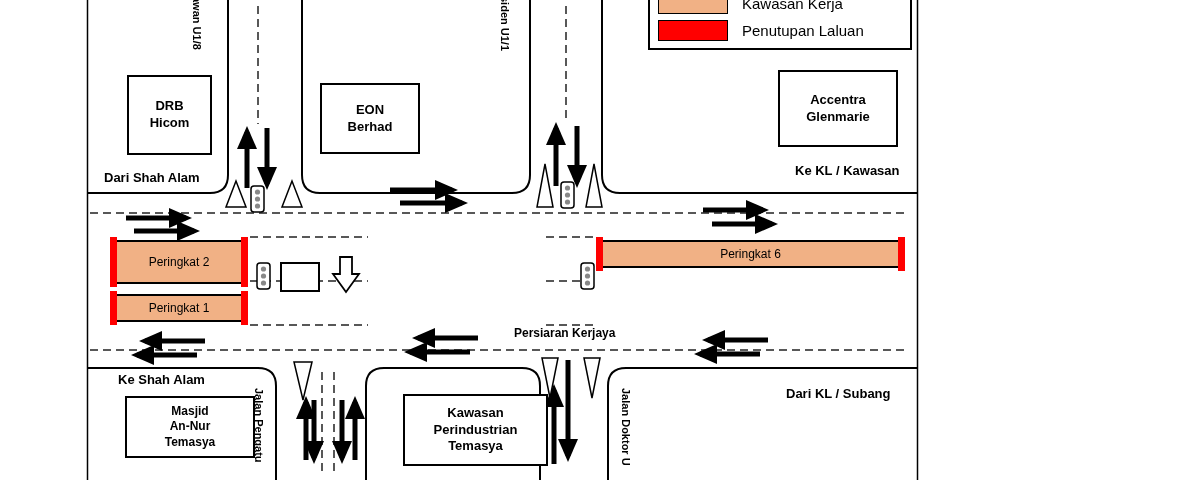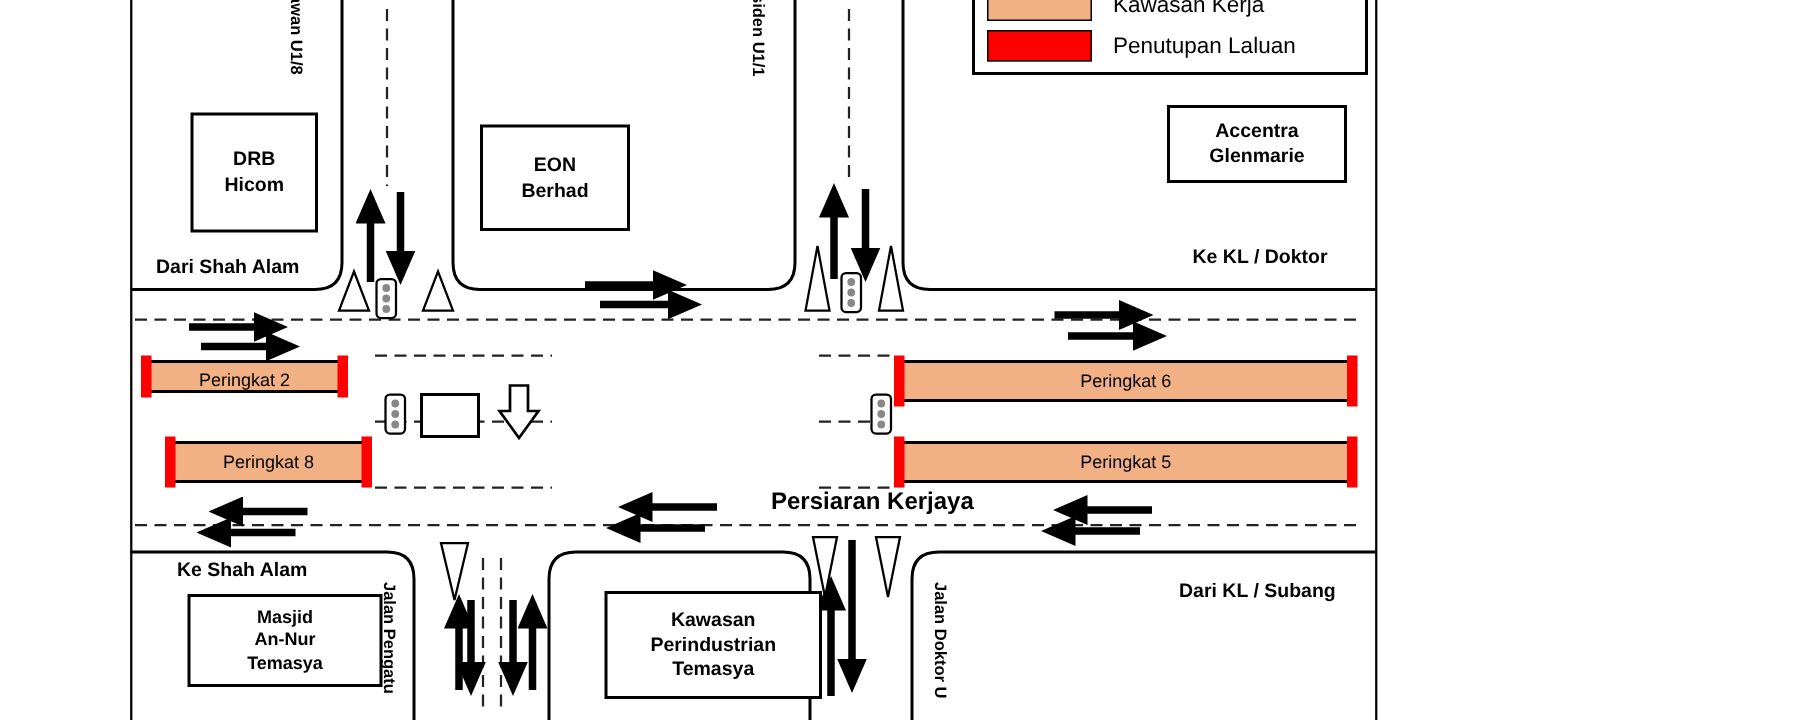--- a/index.html
+++ b/index.html
@@ -188,7 +188,7 @@
 Hicom</div>
   <div class="bldg" style="left:320px;top:70px;width:100px;height:71px;margin-top:13px;">EON
 Berhad</div>
-  <div class="bldg" style="left:778px;top:70px;width:120px;height:52px;">Accentra
+  <div class="bldg" style="left:778px;top:70px;width:120px;height:77px;">Accentra
 Glenmarie</div>
   <div class="bldg" style="left:125px;top:396px;width:130px;height:62px;font-size:12px;">Masjid
 An-Nur

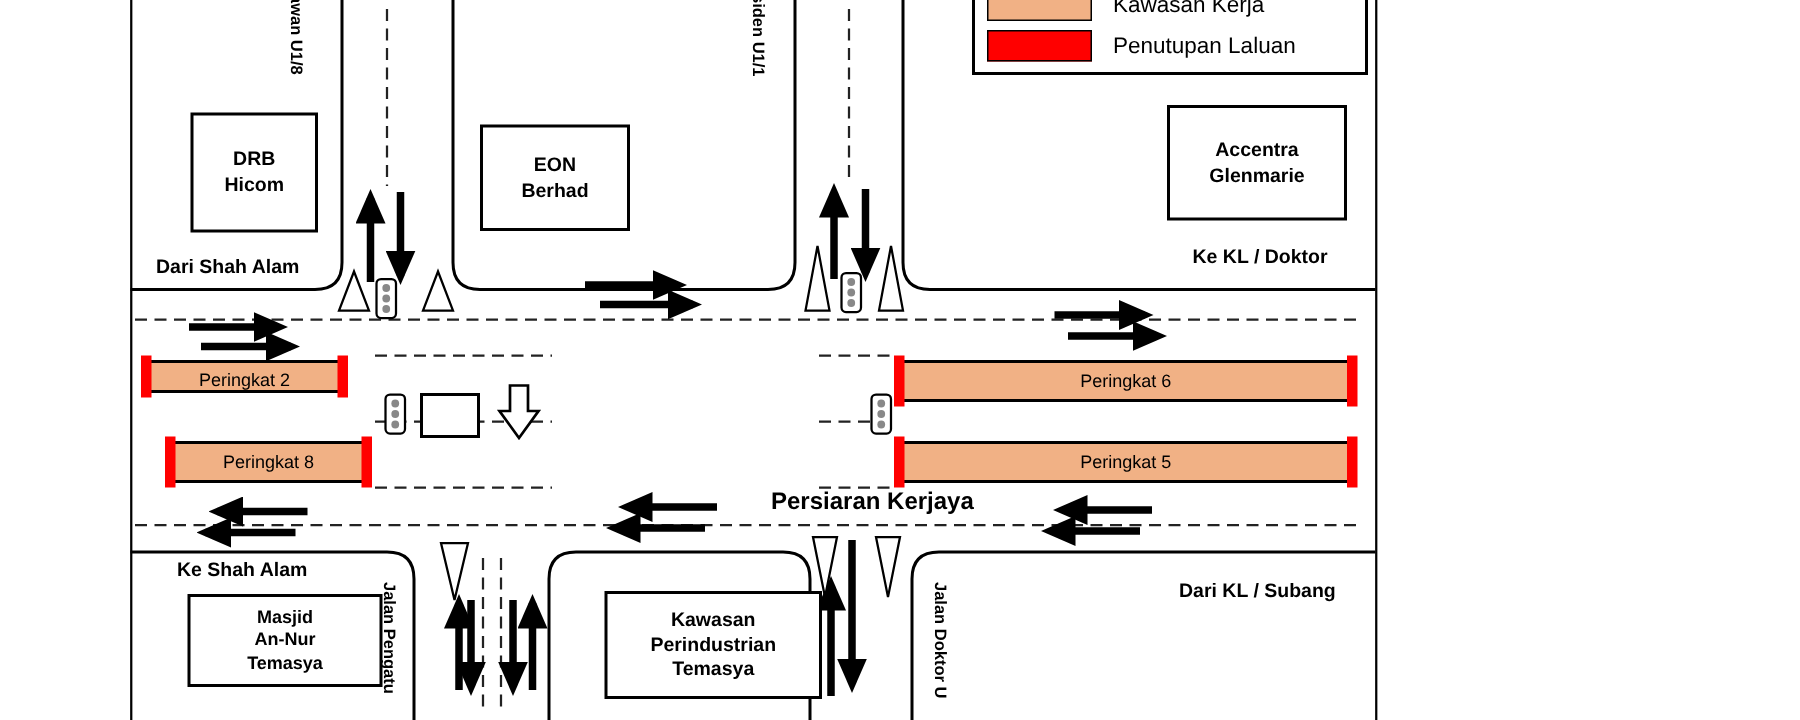--- a/index.html
+++ b/index.html
@@ -198,7 +198,7 @@
 Temasya</div>
 
   <div class="dir-label" style="left:104px;top:170px;">Dari Shah Alam</div>
-  <div class="dir-label" style="left:795px;top:163px;">Ke KL / Doktor</div>
+  <div class="dir-label" style="left:795px;top:163px;">Ke KL / Kawasan</div>
   <div class="dir-label" style="left:118px;top:372px;">Ke Shah Alam</div>
   <div class="dir-label" style="left:786px;top:386px;">Dari KL / Subang</div>
 

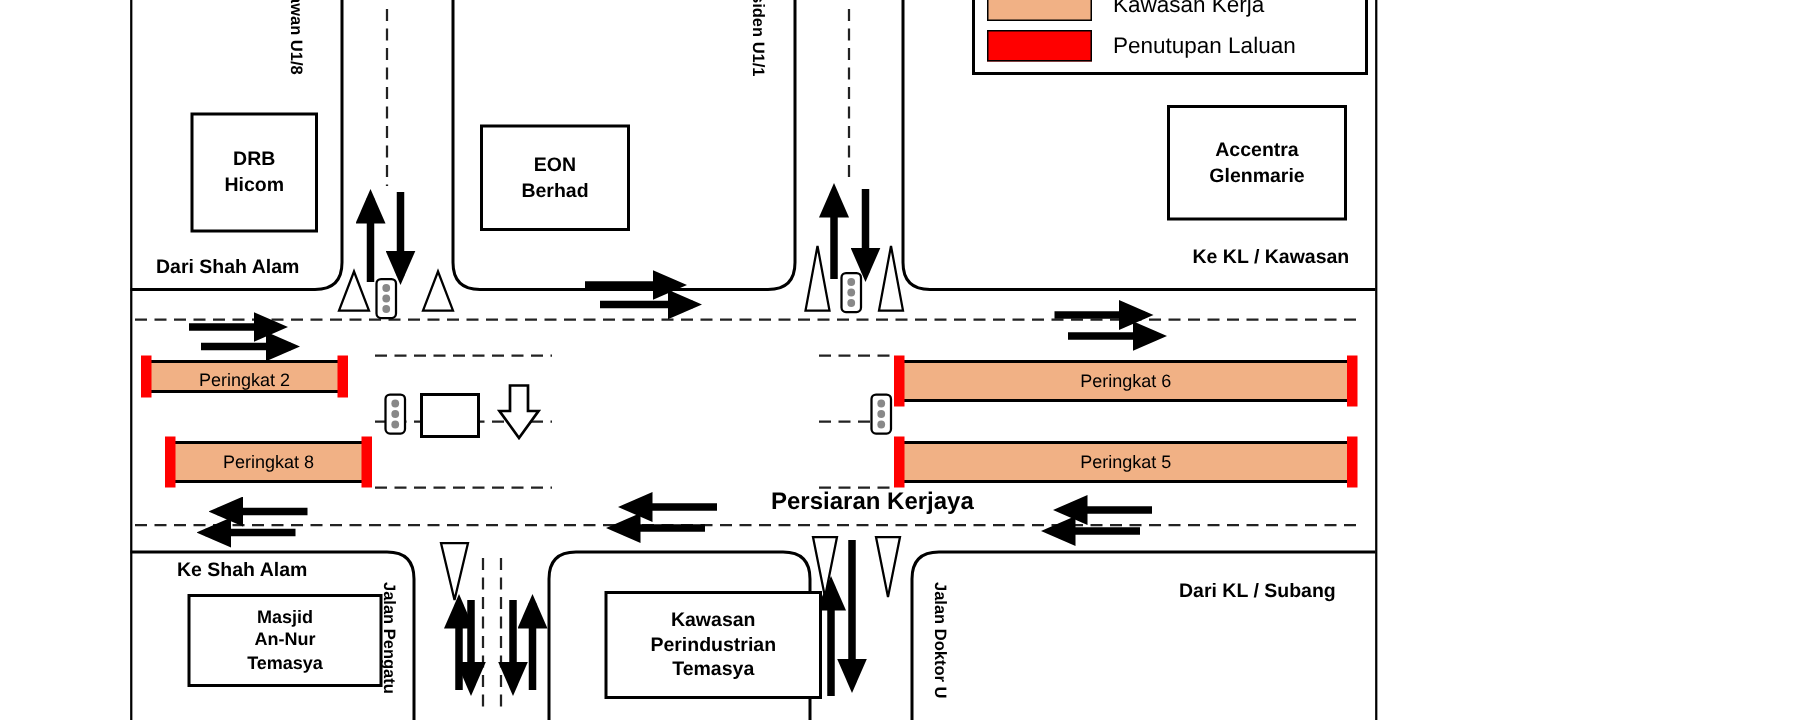--- a/index.html
+++ b/index.html
@@ -163,7 +163,7 @@
     </div>
   </div>
 
-  <div class="zone" style="left:96px;top:240px;width:134px;height:22px;align-items:flex-end;">
+  <div class="zone" style="left:112px;top:240px;width:134px;height:44px;">
     <div class="bar l"></div>
     <span>Peringkat 2</span>
     <div class="bar r"></div>

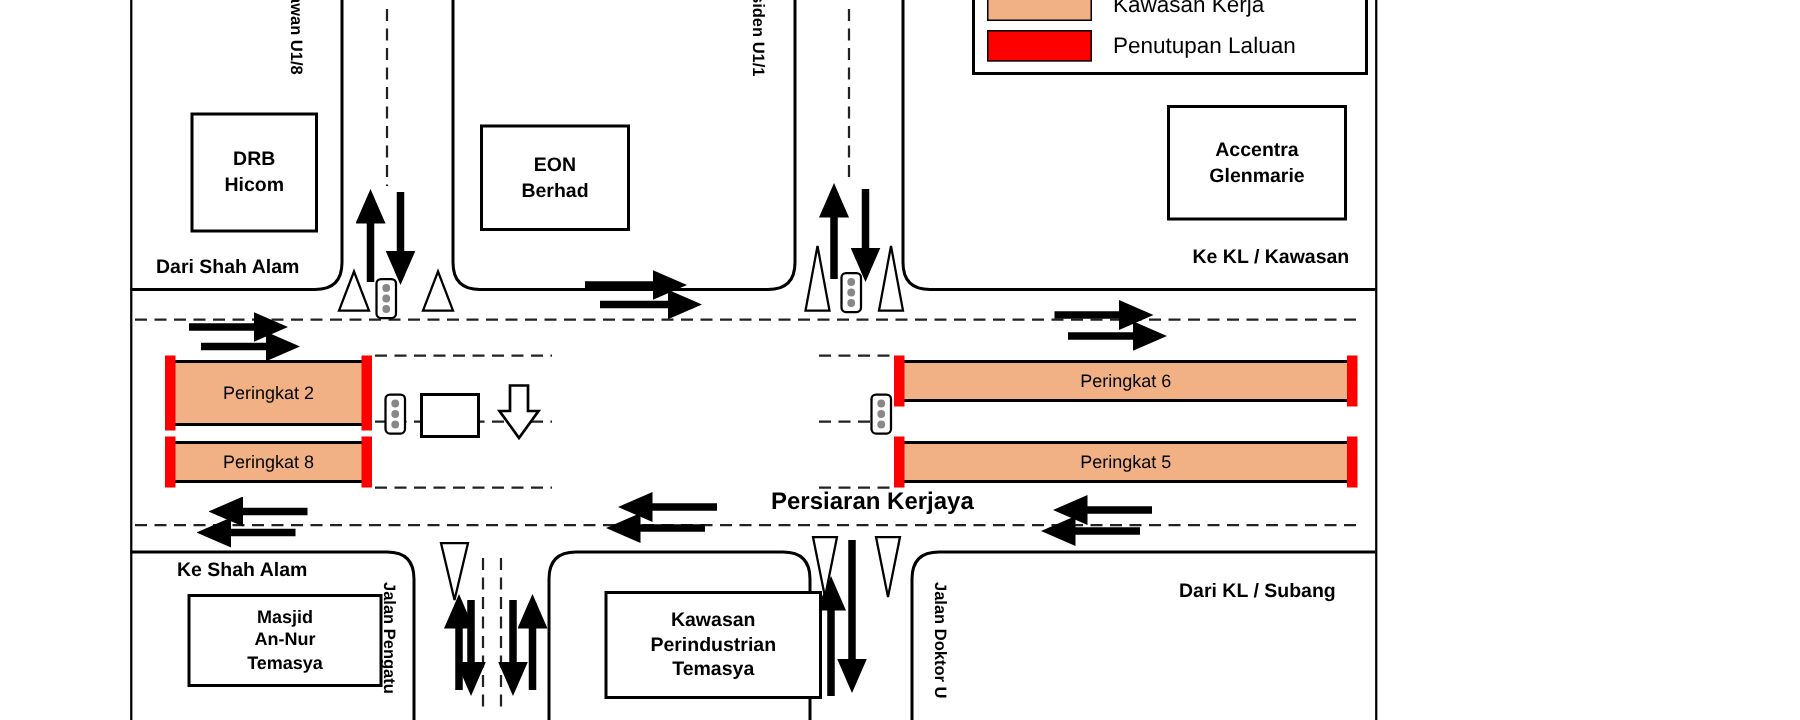--- a/index.html
+++ b/index.html
@@ -170,7 +170,7 @@
   </div>
   <div class="zone" style="left:112px;top:294px;width:134px;height:28px;">
     <div class="bar l"></div>
-    <span>Peringkat 8</span>
+    <span>Peringkat 1</span>
     <div class="bar r"></div>
   </div>
   <div class="zone" style="left:598px;top:240px;width:305px;height:28px;">

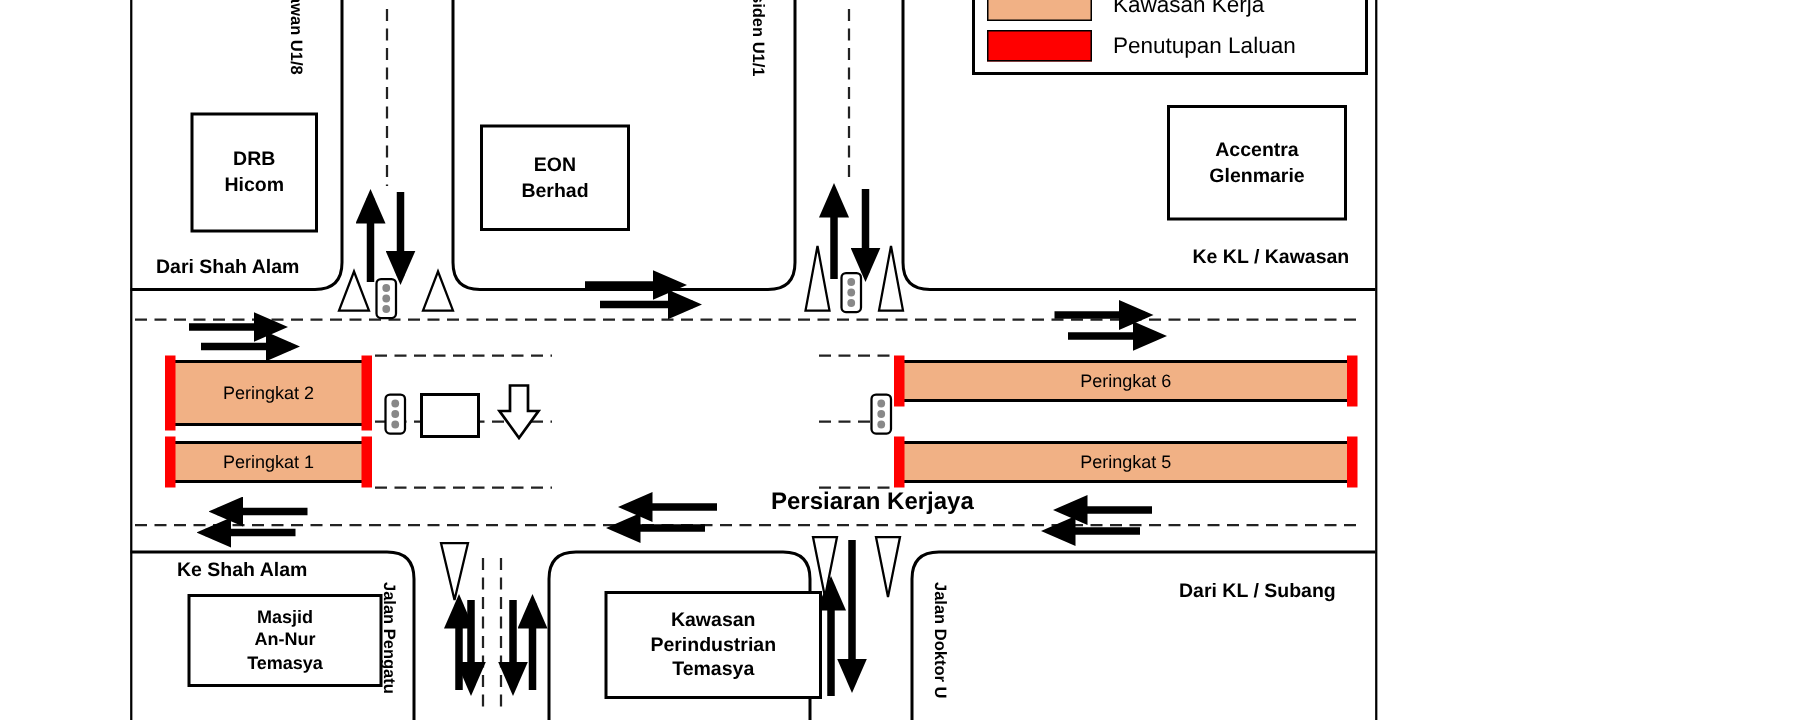--- a/index.html
+++ b/index.html
@@ -178,11 +178,6 @@
     <span>Peringkat 6</span>
     <div class="bar r"></div>
   </div>
-  <div class="zone" style="left:598px;top:294px;width:305px;height:28px;">
-    <div class="bar l"></div>
-    <span>Peringkat 5</span>
-    <div class="bar r"></div>
-  </div>
 
   <div class="bldg" style="left:127px;top:75px;width:85px;height:80px;">DRB
 Hicom</div>

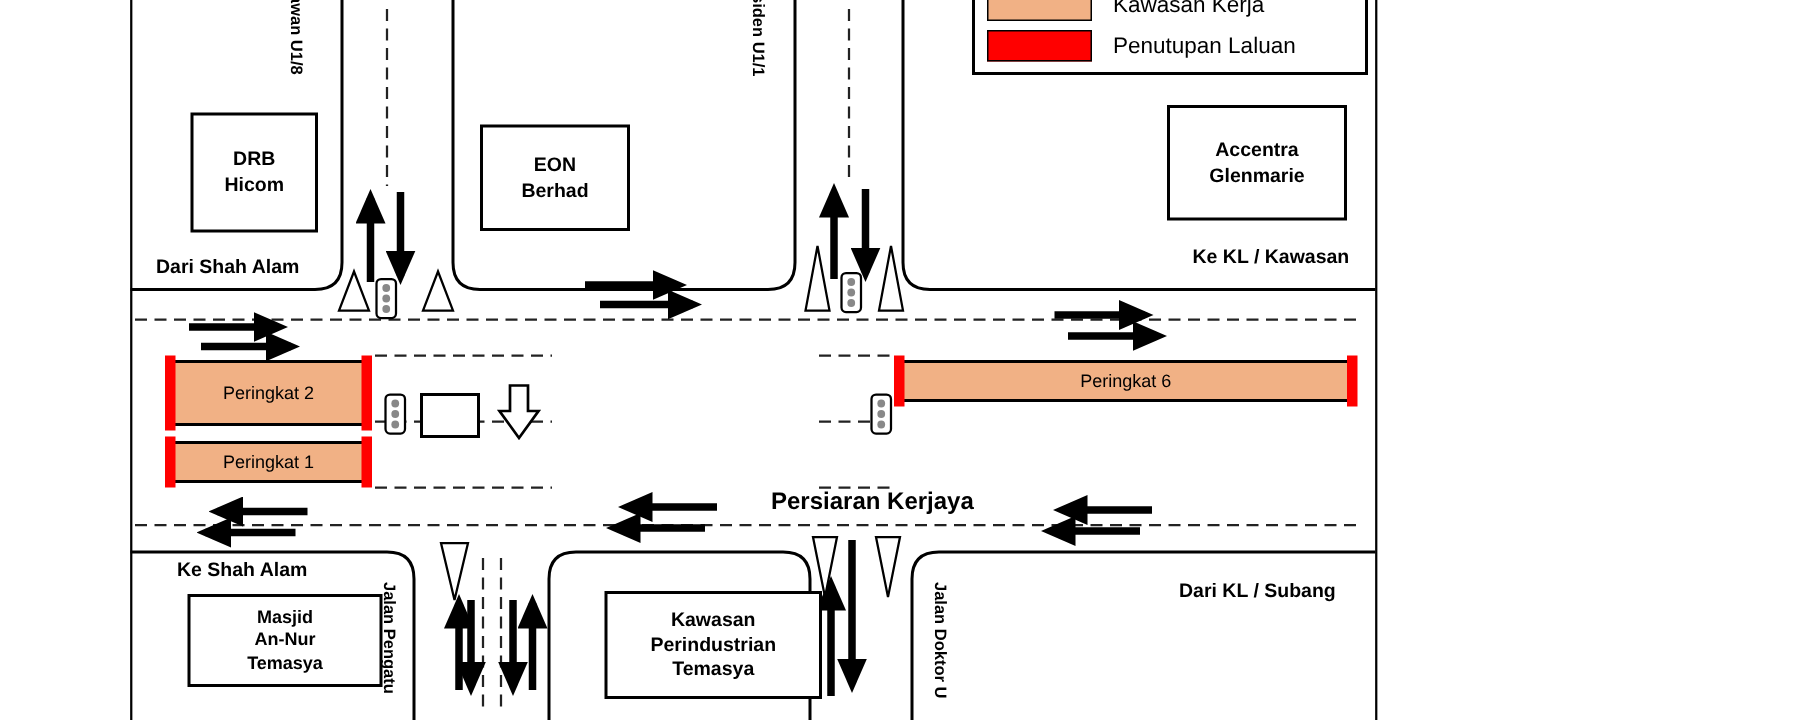--- a/index.html
+++ b/index.html
@@ -25,7 +25,7 @@
   }
   
   .dir-label{position:absolute;z-index:4;font-weight:700;font-size:13px;white-space:nowrap;}
-  .street-label{position:absolute;z-index:4;font-weight:700;font-size:16px;white-space:nowrap;}
+  .street-label{position:absolute;z-index:4;font-weight:700;font-size:12px;white-space:nowrap;}
   .vroad-label{
     position:absolute;z-index:4;font-weight:700;font-size:11px;white-space:nowrap;
     writing-mode:vertical-rl;

